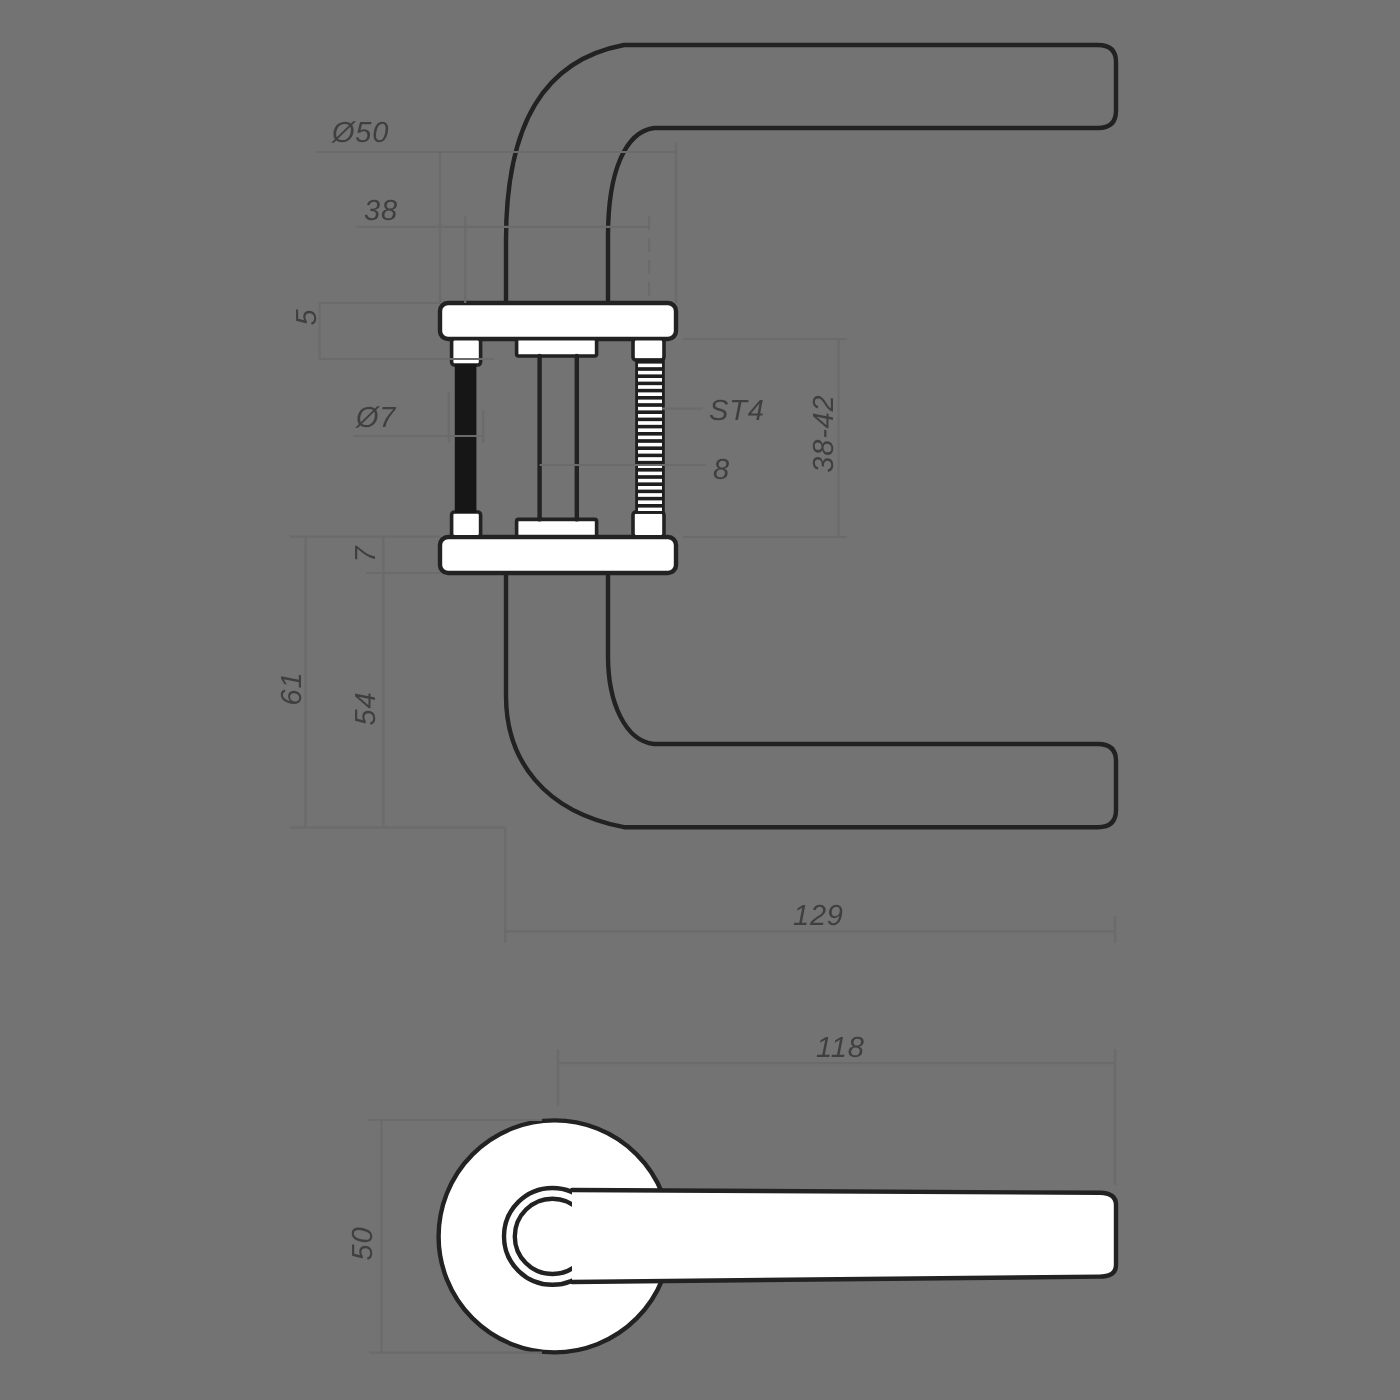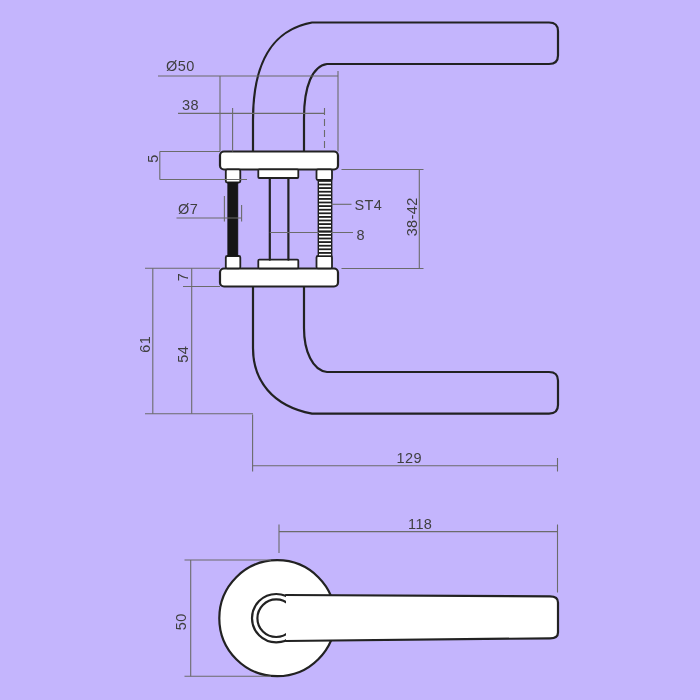--- a/index.html
+++ b/index.html
@@ -3,7 +3,7 @@
 <meta charset="utf-8">
 <style>
   html,body{margin:0;padding:0;background:#ffffff;}
-  #canvas{width:700px;height:700px;position:relative;background:#c4b5fd;overflow:hidden;}
+  #canvas{width:700px;height:700px;position:relative;background:#737373;overflow:hidden;font-style:italic;}
   svg{display:block;}
   .obj{fill:none;stroke:#222222;stroke-width:2.2;stroke-linejoin:round;stroke-linecap:round;}
   .objf{fill:#ffffff;stroke:#222222;stroke-width:2.2;stroke-linejoin:round;}

